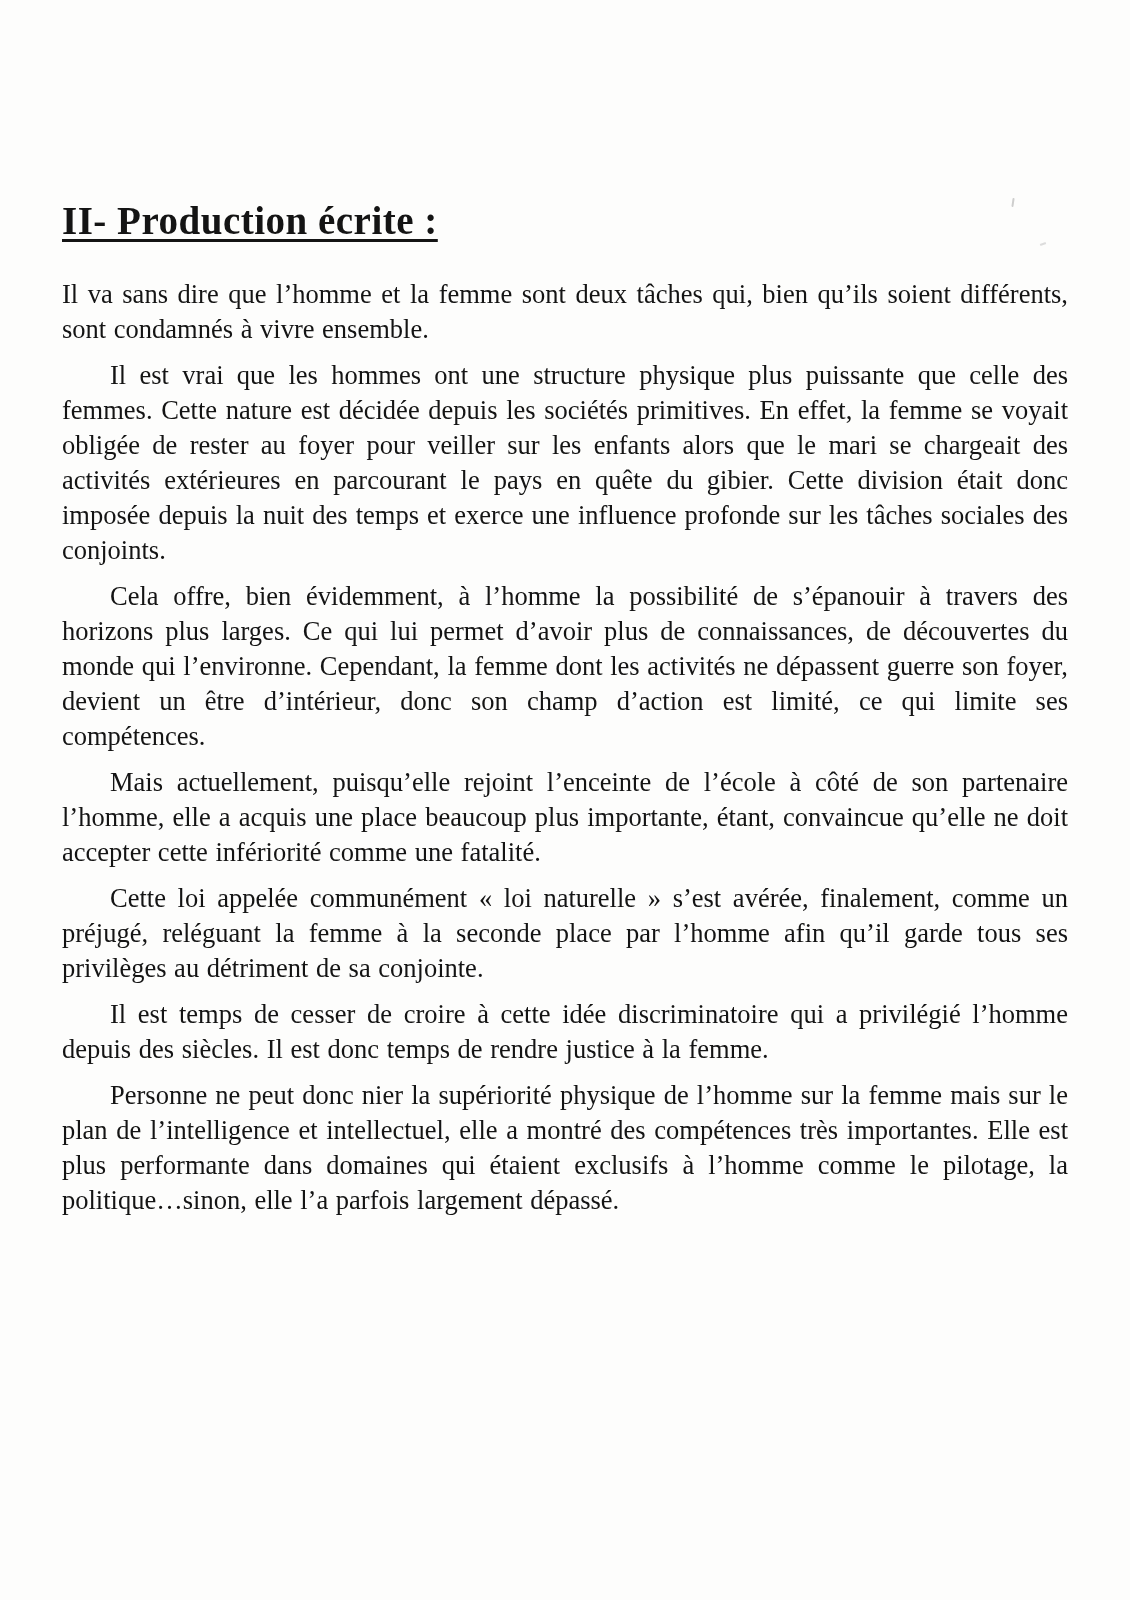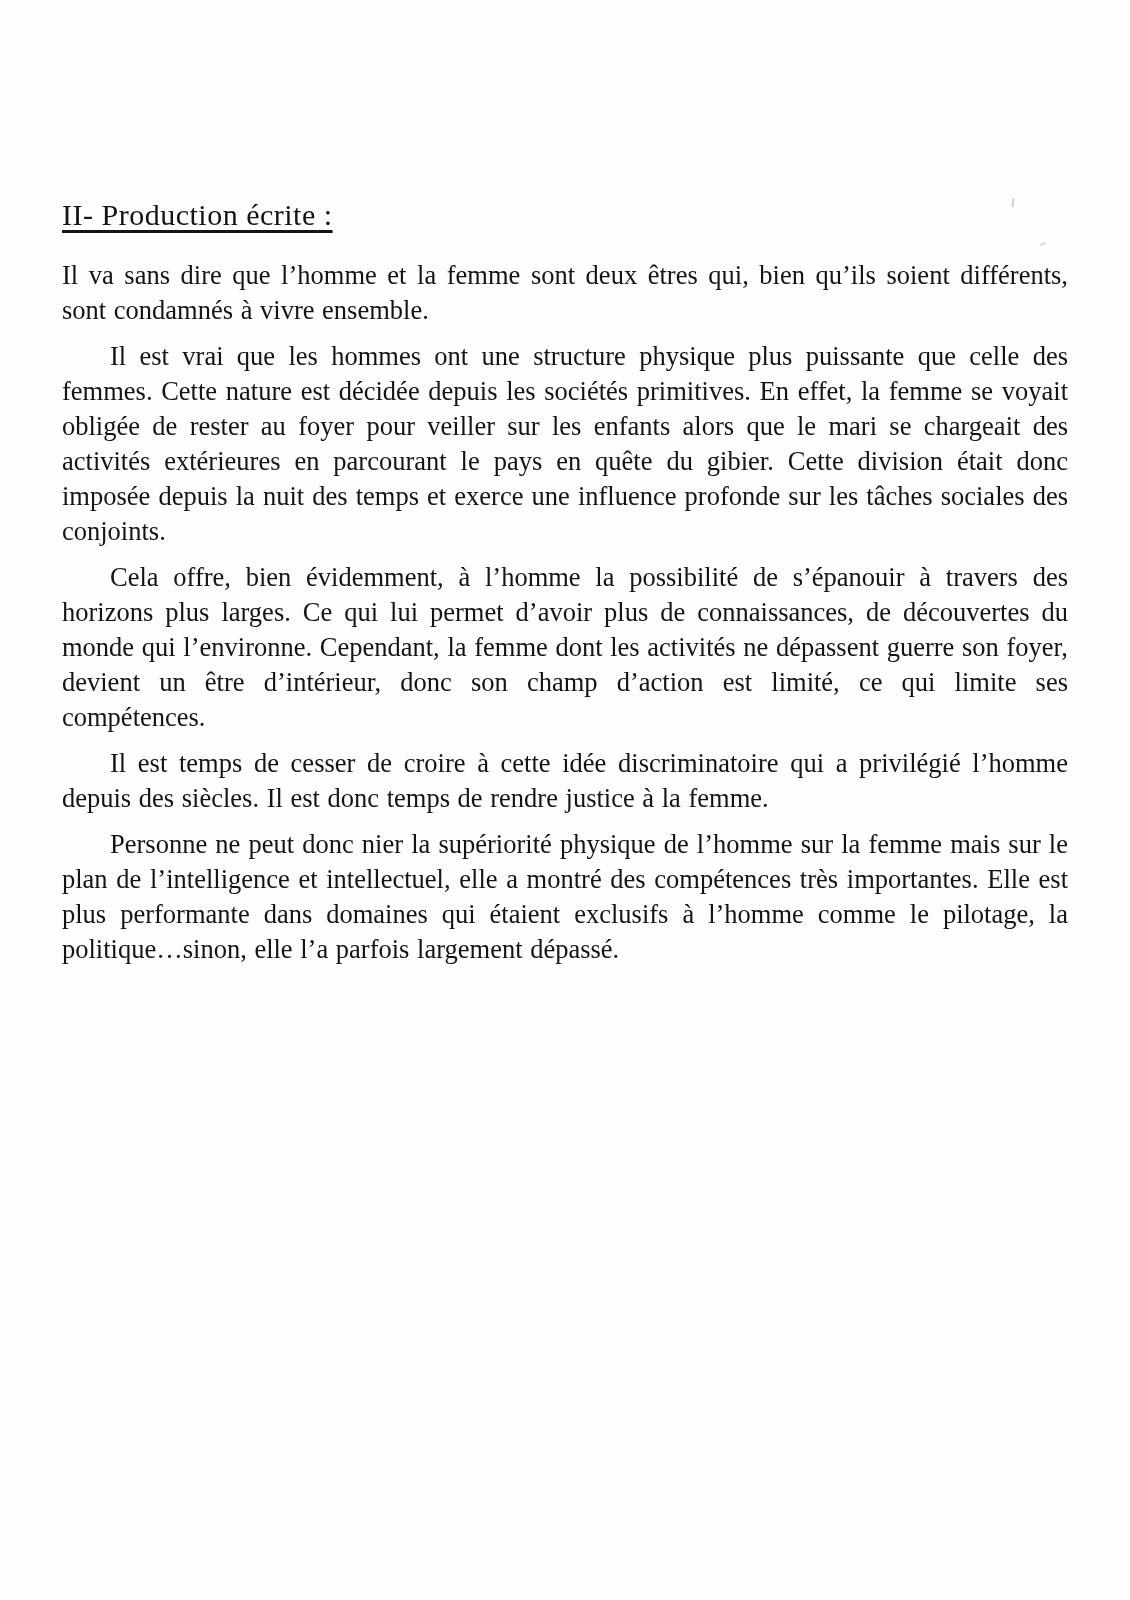--- a/index.html
+++ b/index.html
@@ -20,9 +20,9 @@
     overflow: hidden;
   }
   .doc-title {
-    font-size: 30px;
-    font-weight: normal;
-    margin: 0 0 16px 0;
+    font-size: 39px;
+    font-weight: bold;
+    margin: 0 0 24px 0;
     display: inline-block;
     text-decoration: underline;
     text-decoration-thickness: 3px;

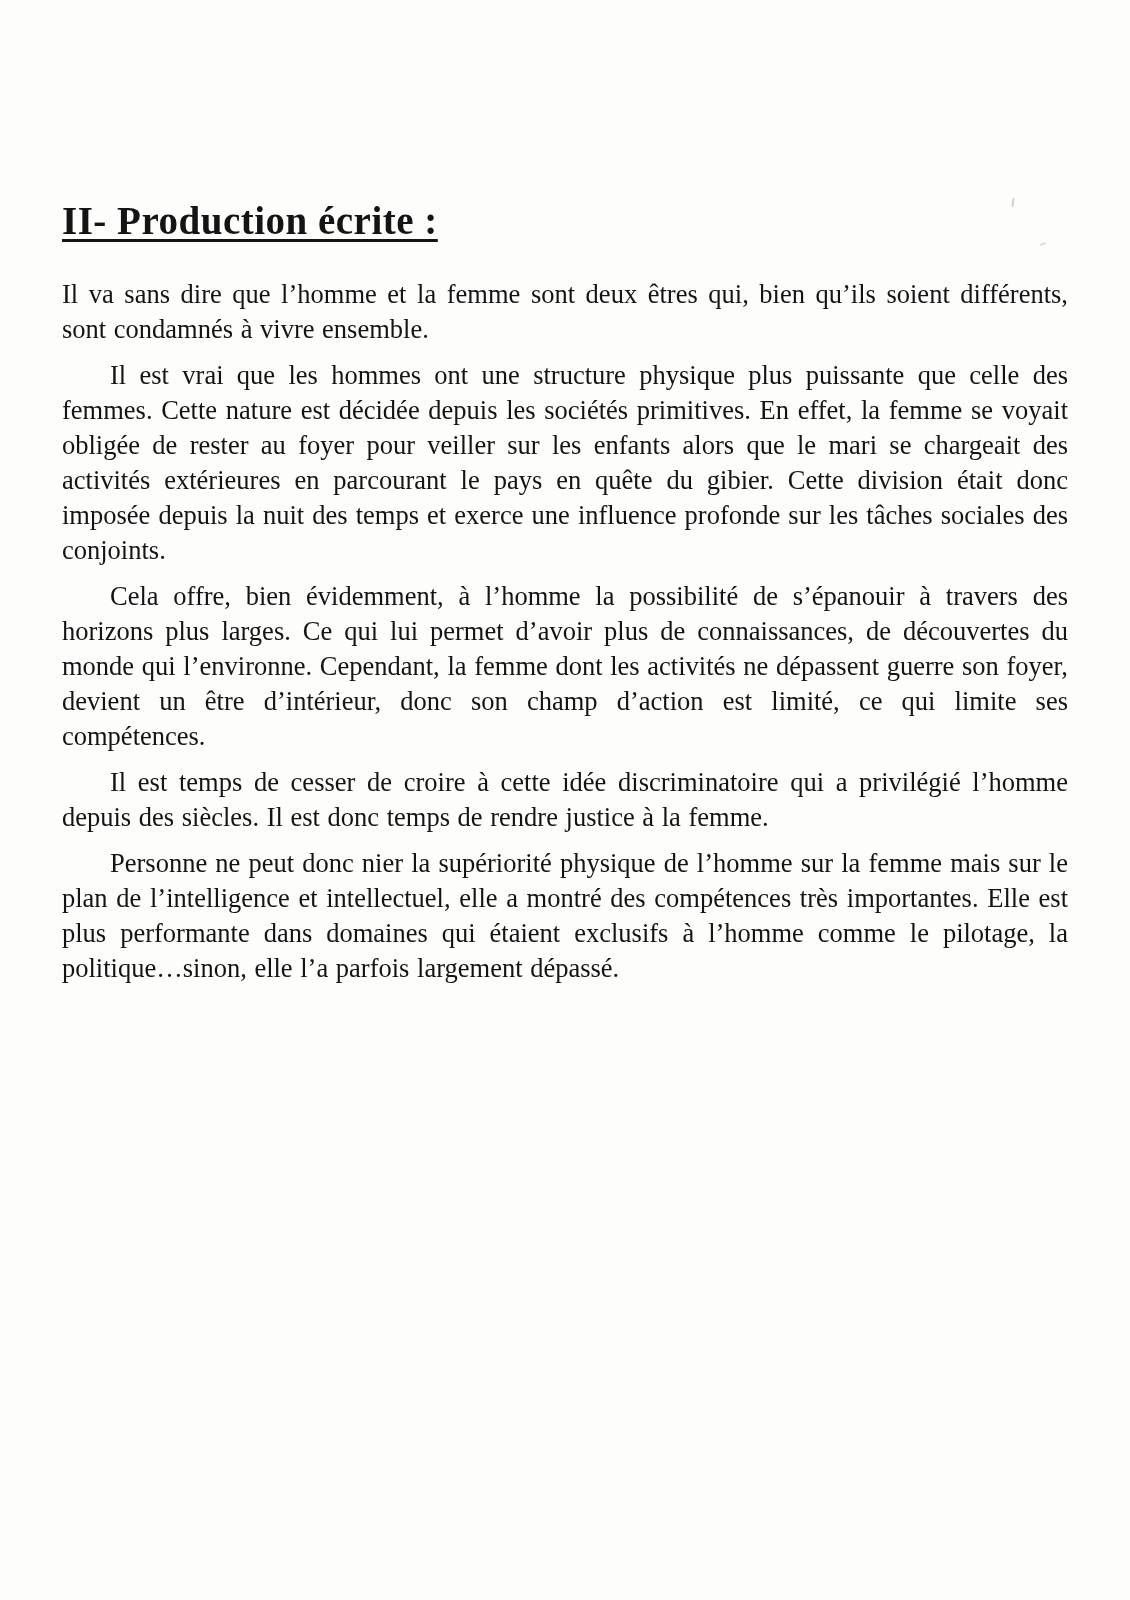--- a/index.html
+++ b/index.html
@@ -72,7 +72,7 @@
     <h1 class="doc-title">II- Production écrite :</h1>
   </div>
 
-  <p class="para">Il va sans dire que l’homme et la femme sont deux êtres qui, bien qu’ils soient différents, sont condamnés à vivre ensemble.</p>
+  <p class="para">Il va sans dire que l’homme et la femme sont deux tâches qui, bien qu’ils soient différents, sont condamnés à vivre ensemble.</p>
 
 
   <p class="para indent">Il est vrai que les hommes ont une structure physique plus puissante que celle des femmes. Cette nature est décidée depuis les sociétés primitives. En effet, la femme se voyait obligée de rester au foyer pour veiller sur les enfants alors que le mari se chargeait des activités extérieures en parcourant le pays en quête du gibier. Cette division était donc imposée depuis la nuit des temps et exerce une influence profonde sur les tâches sociales des conjoints.</p>

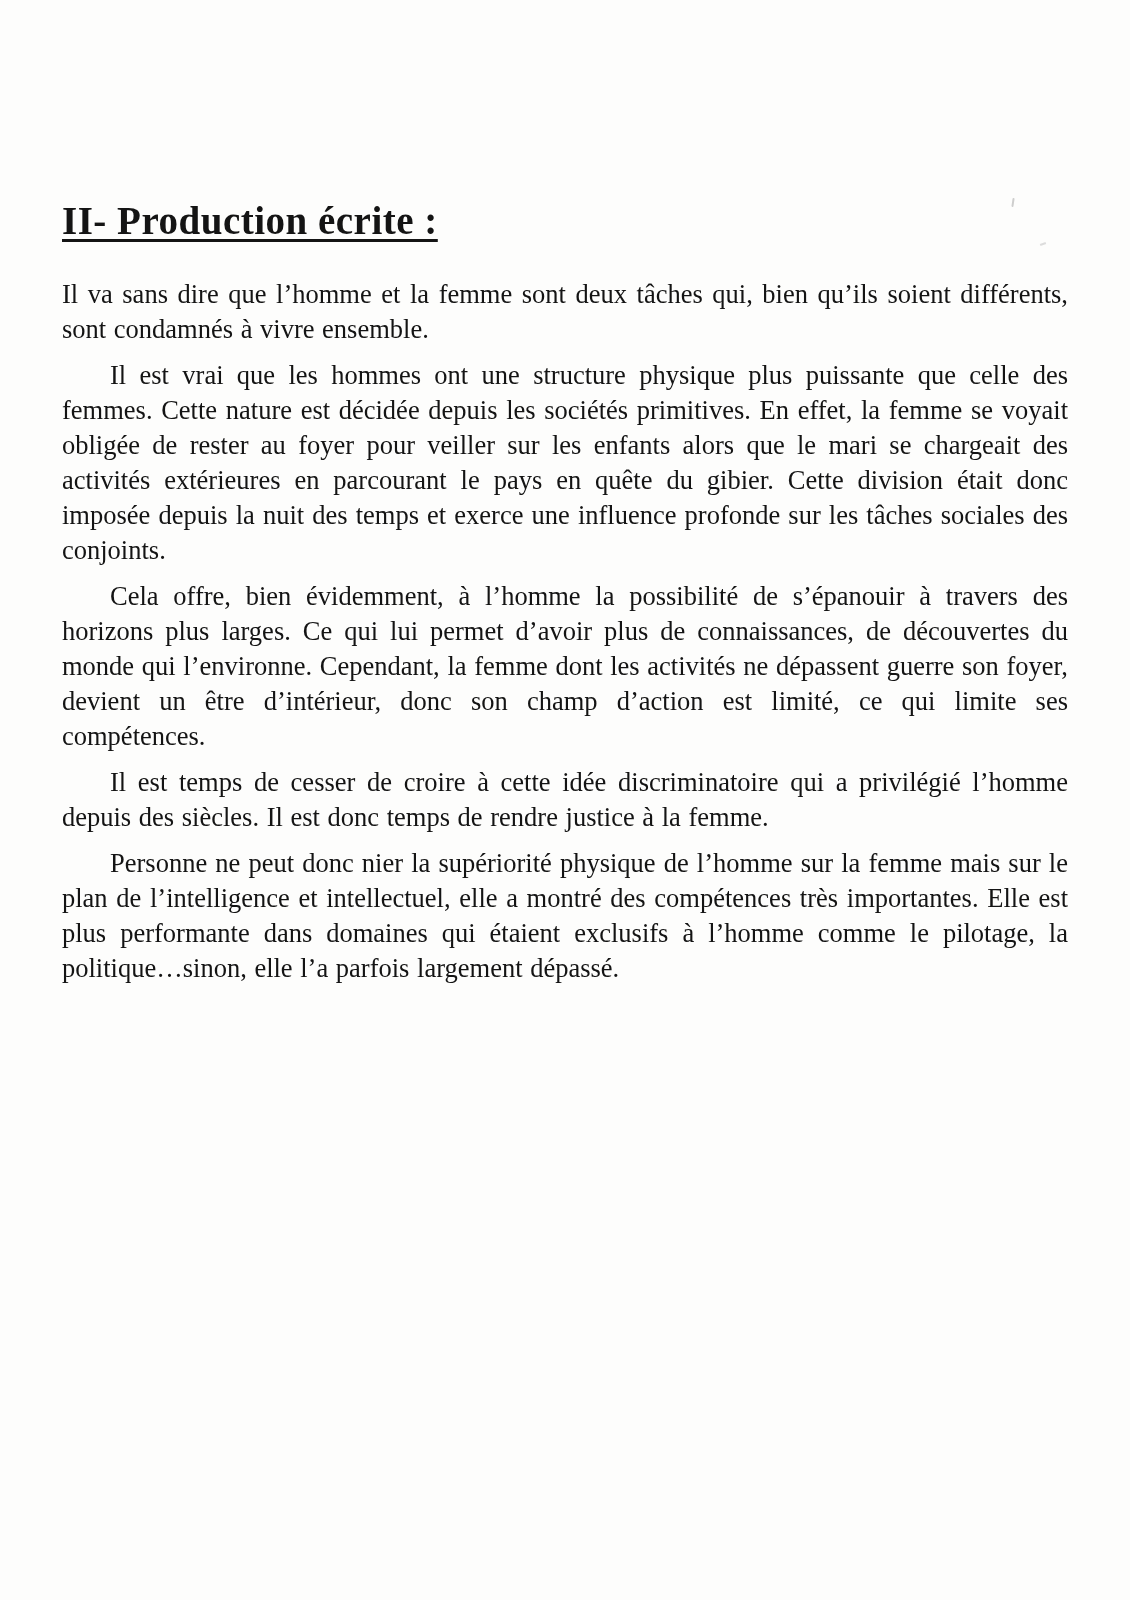--- a/index.html
+++ b/index.html
@@ -79,6 +79,7 @@
 
   <p class="para indent">Cela offre, bien évidemment, à l’homme la possibilité de s’épanouir à travers des horizons plus larges. Ce qui lui permet d’avoir plus de connaissances, de découvertes du monde qui l’environne. Cependant, la femme dont les activités ne dépassent guerre son foyer, devient un être d’intérieur, donc son champ d’action est limité, ce qui limite ses compétences.</p>
 
+  <p class="para indent">Mais actuellement, puisqu’elle rejoint l’enceinte de l’école à côté de son partenaire l’homme, elle a acquis une place beaucoup plus importante, étant, convaincue qu’elle ne doit accepter cette infériorité comme une fatalité.</p>
 
 
   <p class="para indent">Il est temps de cesser de croire à cette idée discriminatoire qui a privilégié l’homme depuis des siècles. Il est donc temps de rendre justice à la femme.</p>

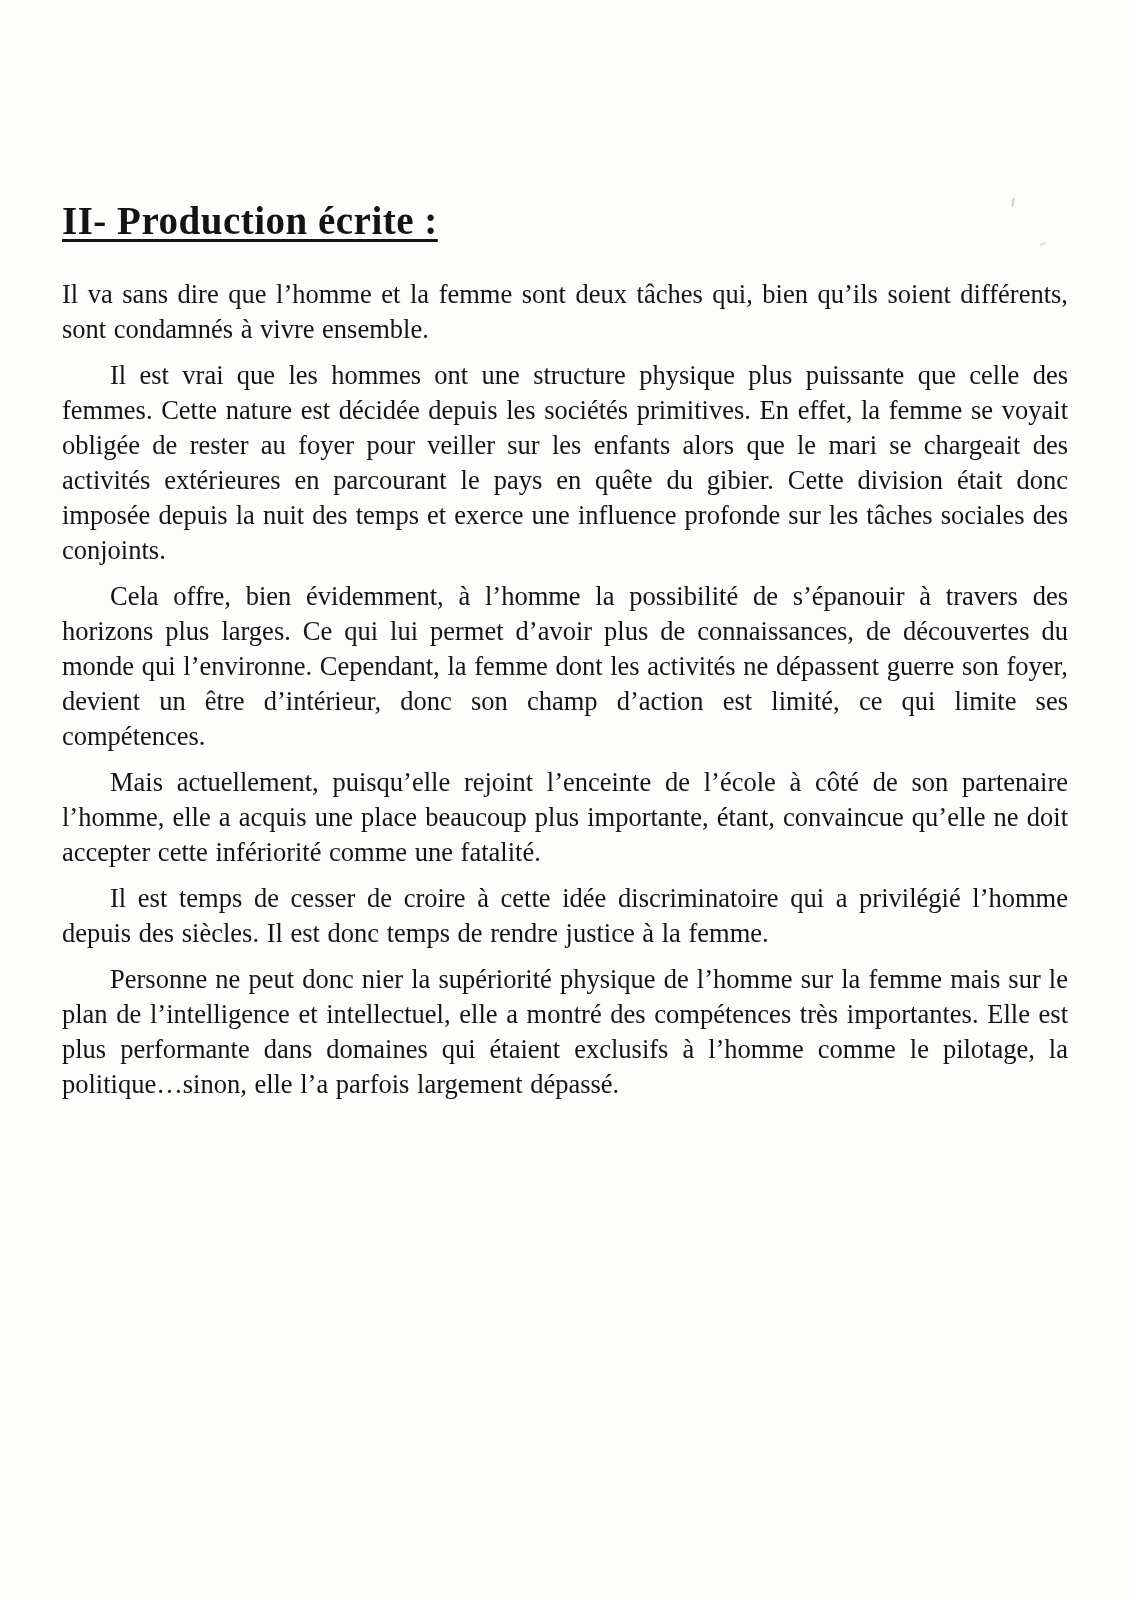--- a/index.html
+++ b/index.html
@@ -81,6 +81,7 @@
 
   <p class="para indent">Mais actuellement, puisqu’elle rejoint l’enceinte de l’école à côté de son partenaire l’homme, elle a acquis une place beaucoup plus importante, étant, convaincue qu’elle ne doit accepter cette infériorité comme une fatalité.</p>
 
+  <p class="para indent">Cette loi appelée communément « loi naturelle » s’est avérée, finalement, comme un préjugé, reléguant la femme à la seconde place par l’homme afin qu’il garde tous ses privilèges au détriment de sa conjointe.</p>
 
   <p class="para indent">Il est temps de cesser de croire à cette idée discriminatoire qui a privilégié l’homme depuis des siècles. Il est donc temps de rendre justice à la femme.</p>
 

